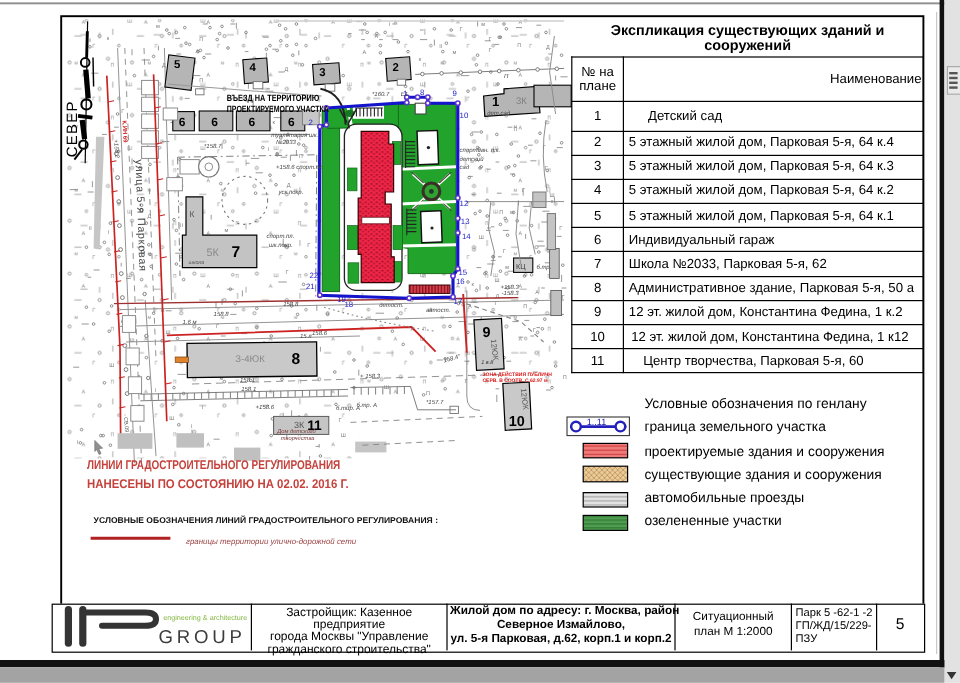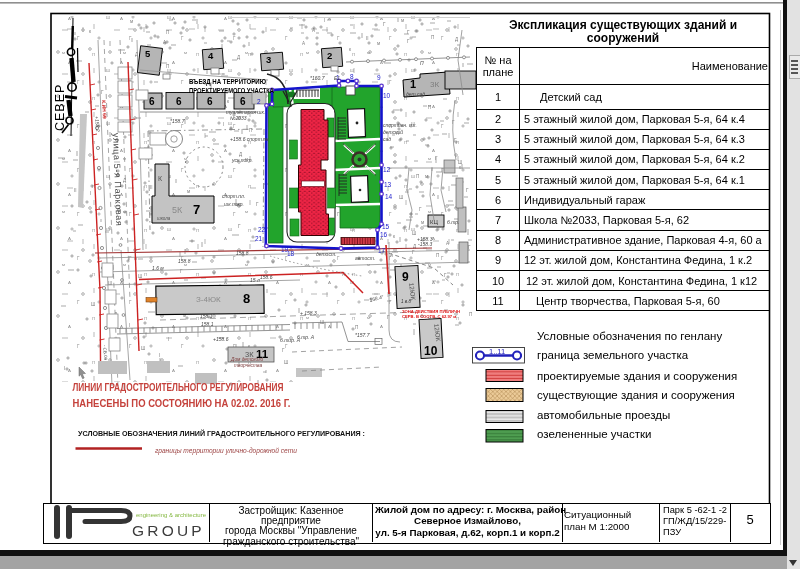--- a/index.html
+++ b/index.html
@@ -992,7 +992,7 @@
         </tr>
 <tr style="height:20.2px">
           <td style="border:1.2px solid #000;text-align:center">8</td>
-          <td style="border:1.2px solid #000;padding-left:4px">Административное здание, Парковая 4-я, 60 а</td>
+          <td style="border:1.2px solid #000;padding-left:4px">Административное здание, Парковая 5-я, 50 а</td>
         </tr>
 <tr style="height:20.2px">
           <td style="border:1.2px solid #000;text-align:center">9</td>

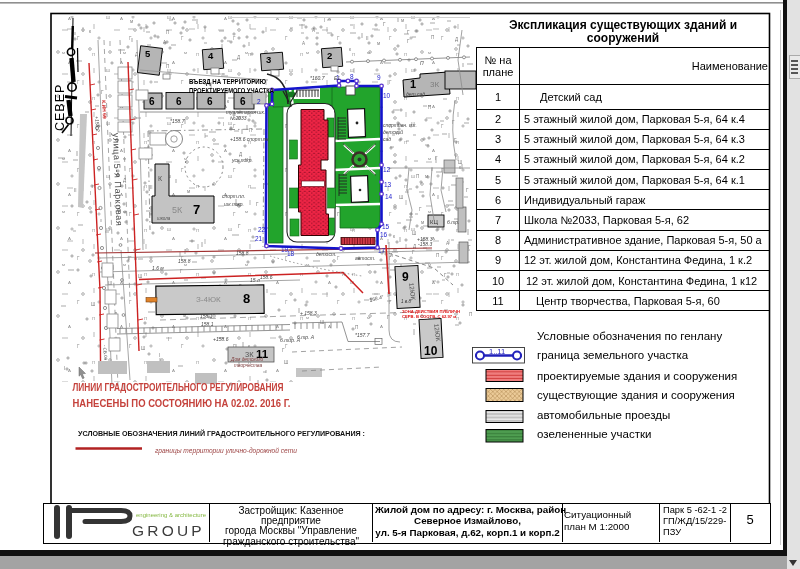--- a/index.html
+++ b/index.html
@@ -1076,7 +1076,7 @@
 
 <div class="abs" style="left:375px;top:503.5px;width:185px;text-align:center;font-size:9.8px;font-weight:bold;line-height:11.6px;white-space:nowrap;color:#000">Жилой дом по адресу: г. Москва,  район<br>Северное Измайлово,<br>ул. 5-я Парковая, д.62, корп.1 и  корп.2</div>
 
-<div class="abs" style="left:564px;top:509px;width:94px;font-size:9.8px;line-height:11.5px;color:#000">Ситуационный<br>план М 1:2000</div>
+<div class="abs" style="left:564px;top:509px;width:94px;text-align:center;font-size:9.8px;line-height:11.5px;color:#000">Ситуационный<br>план М 1:2000</div>
 
 <div class="abs" style="left:663px;top:504.5px;width:66px;font-size:9.3px;line-height:11px;color:#000">Парк 5 -62-1 -2<br>ГП/ЖД/15/229-<br>ПЗУ</div>
 

